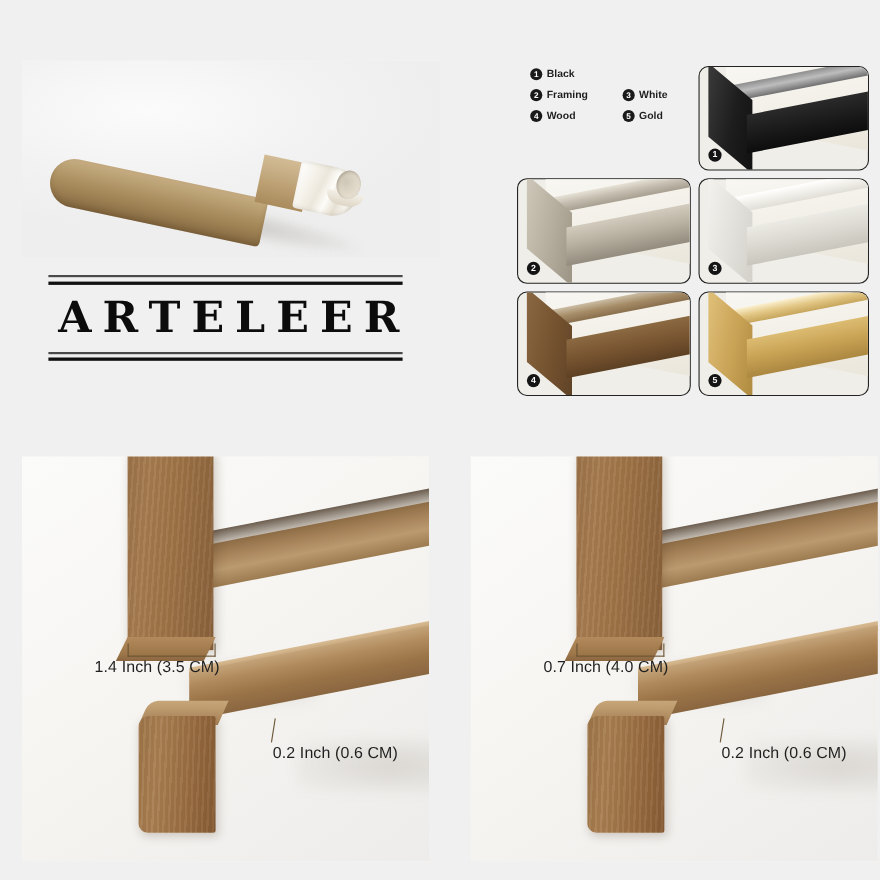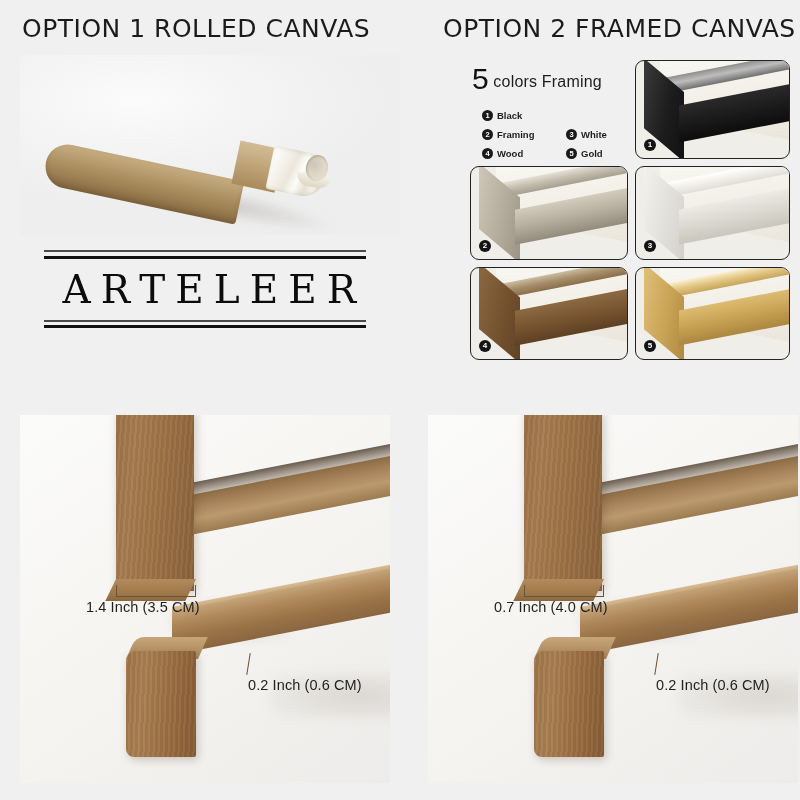--- a/index.html
+++ b/index.html
@@ -344,7 +344,6 @@
 
 <div class="page">
 
-  <div class="marker-heading" id="hd-opt1">OPTION 1 ROLLED CANVAS</div>
 
   <div id="rolled-photo">
     <div class="bg-sweep"></div>

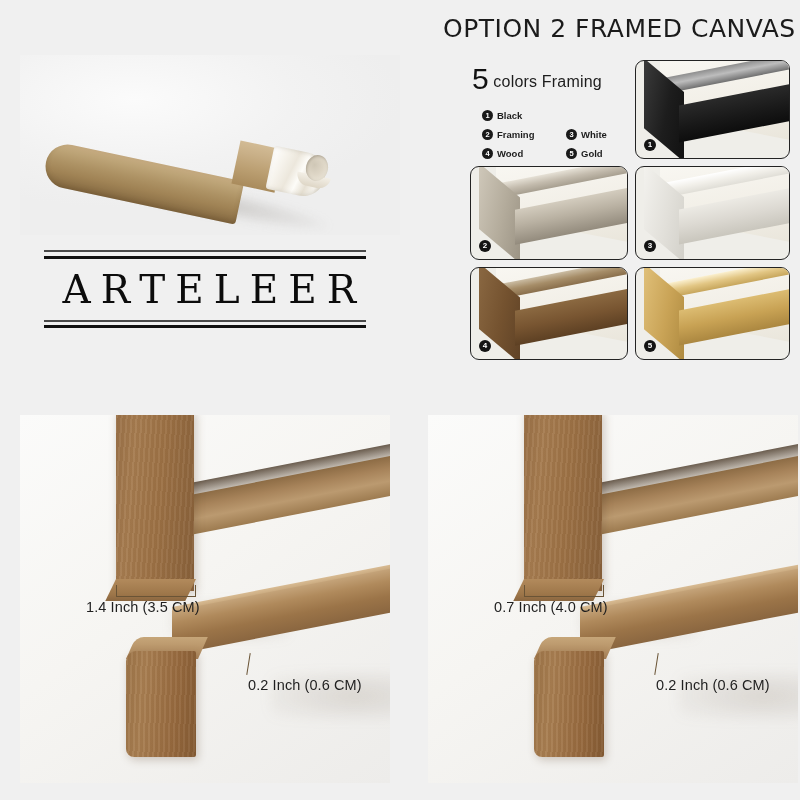--- a/index.html
+++ b/index.html
@@ -365,7 +365,6 @@
     <div class="rule-thick"></div>
   </div>
 
-  <div class="marker-heading" id="hd-opt2">OPTION 2 FRAMED CANVAS</div>
 
   <div id="framing-panel">
     <div class="swatch-grid">

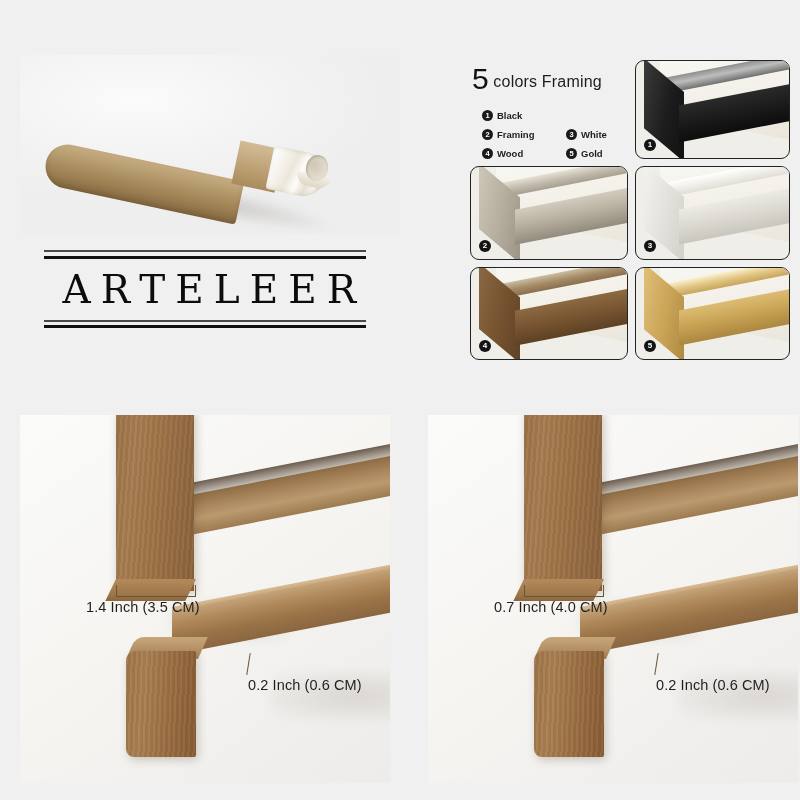--- a/index.html
+++ b/index.html
@@ -370,9 +370,6 @@
     <div class="swatch-grid">
 
       <div class="legend-cell">
-        <div class="legend-title">
-          <span class="big-num">5</span><span class="title-rest"> colors Framing</span>
-        </div>
         <div class="legend-rows">
 
           <div class="legend-row">

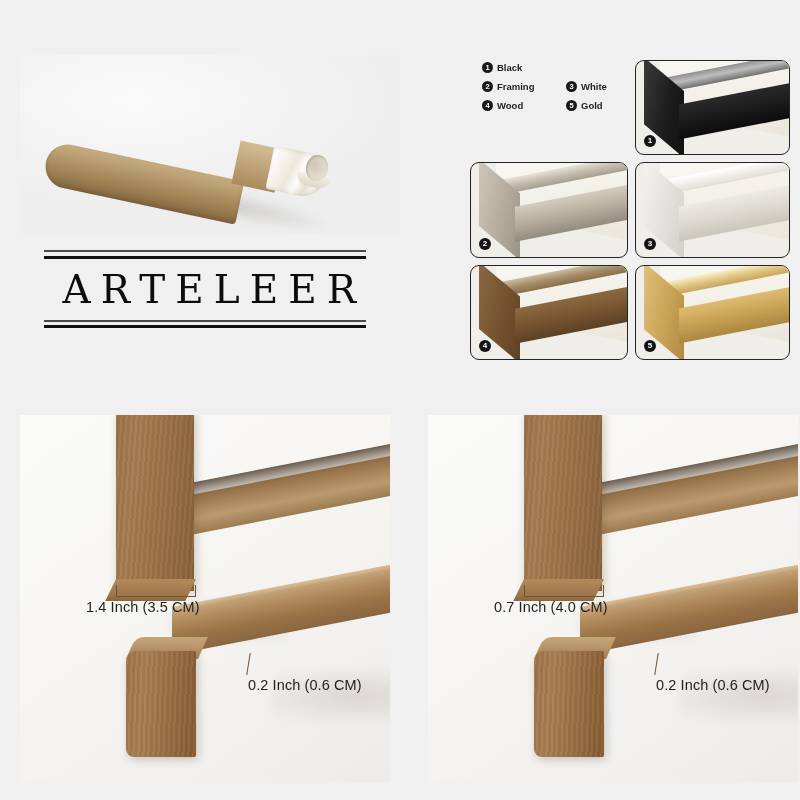--- a/index.html
+++ b/index.html
@@ -106,7 +106,7 @@
   #logo-word {
     text-align: right;
     font-family: "DejaVu Serif", serif;
-    font-weight: 400;
+    font-weight: 700;
     font-size: 39px;
     letter-spacing: 10px;
     color: #0c0c0c;

